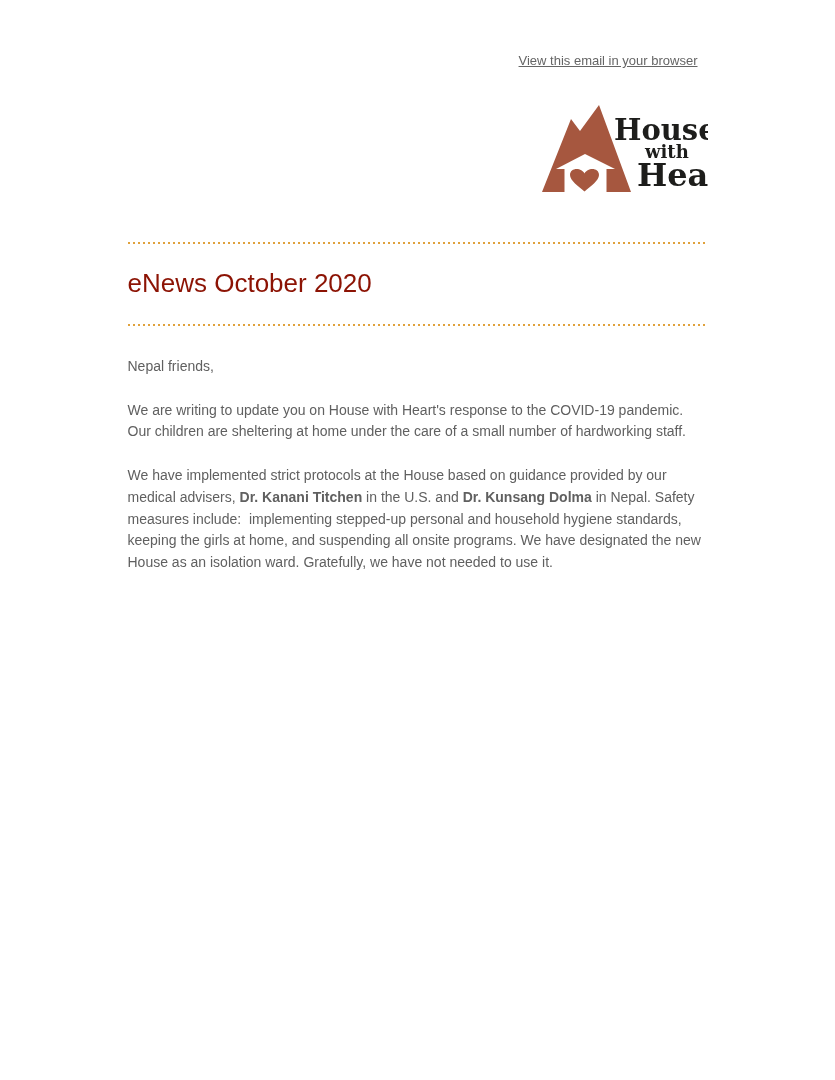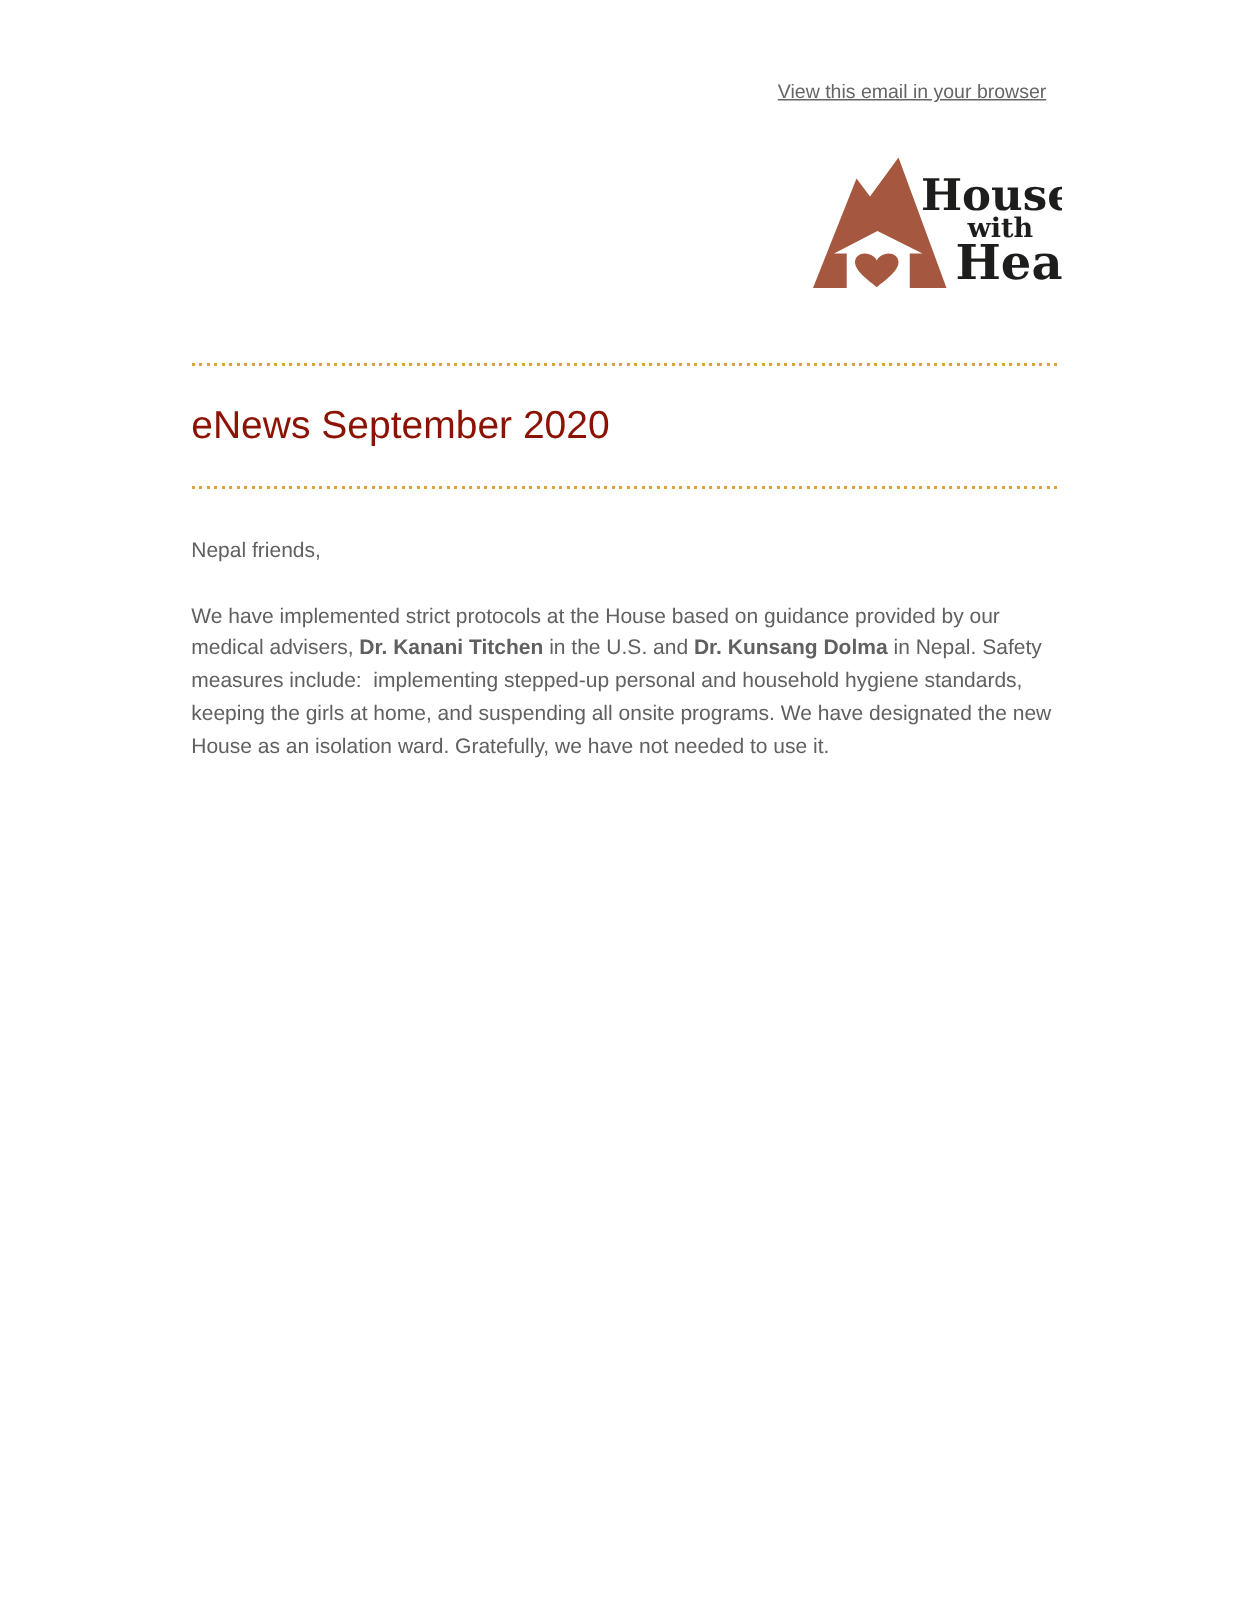--- a/index.html
+++ b/index.html
@@ -112,7 +112,7 @@
 
     <div class="divider first"></div>
 
-    <h1 class="title">eNews September 2020</h1>
+    <h1 class="title">eNews October 2020</h1>
 
     <div class="divider second"></div>
 

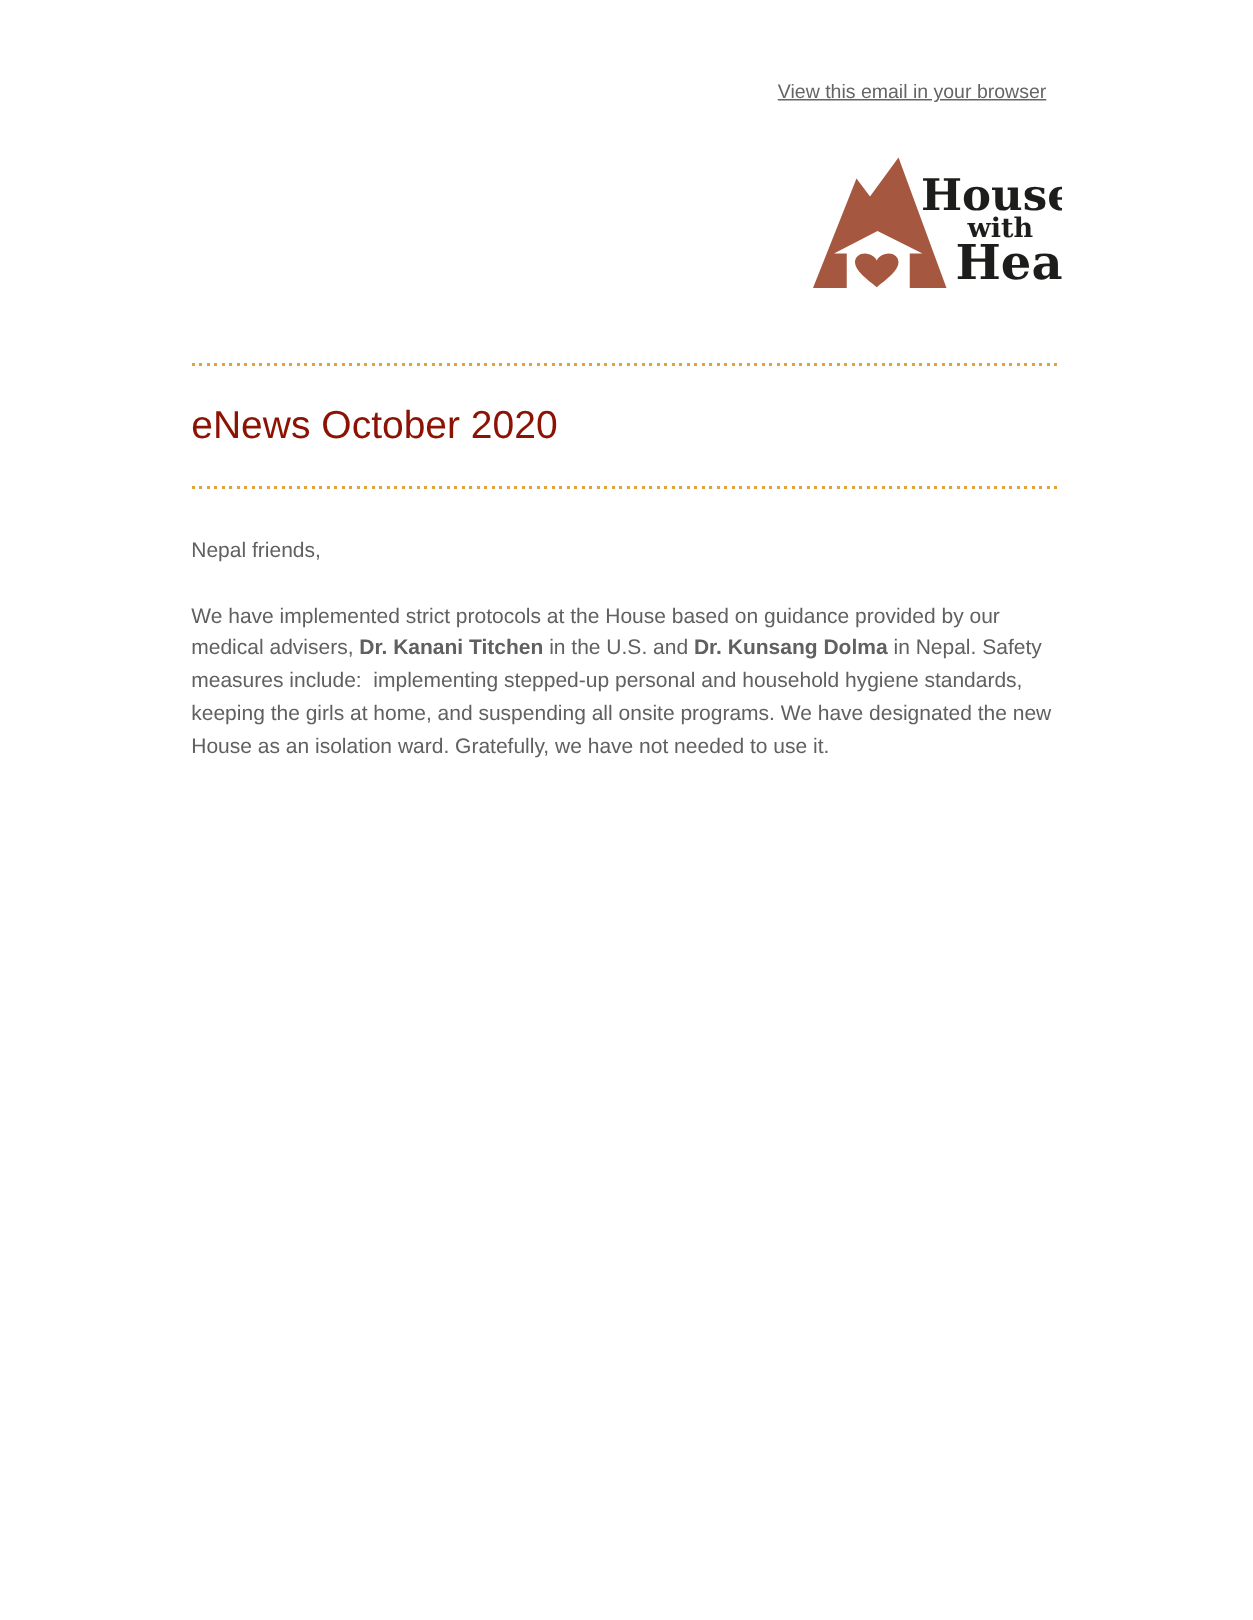--- a/index.html
+++ b/index.html
@@ -119,6 +119,7 @@
     <div class="content">
       <p>Nepal friends,</p>
 
+      <p>We are writing to update you on House with Heart's response to the COVID-19 pandemic. Our children are sheltering at home under the care of a small number of hardworking staff.</p>
 
       <p><span>We have implemented strict protocols at the House based on guidance provided by our medical advisers, </span><b>Dr. Kanani Titchen</b><span> in the U.S. and </span><b>Dr. Kunsang Dolma</b><span> in Nepal. Safety measures include:  implementing stepped-up personal and household hygiene standards, keeping the girls at home, and suspending all onsite programs. We have designated the new House as an isolation ward. Gratefully, we have not needed to use it.</span></p>
     </div>

